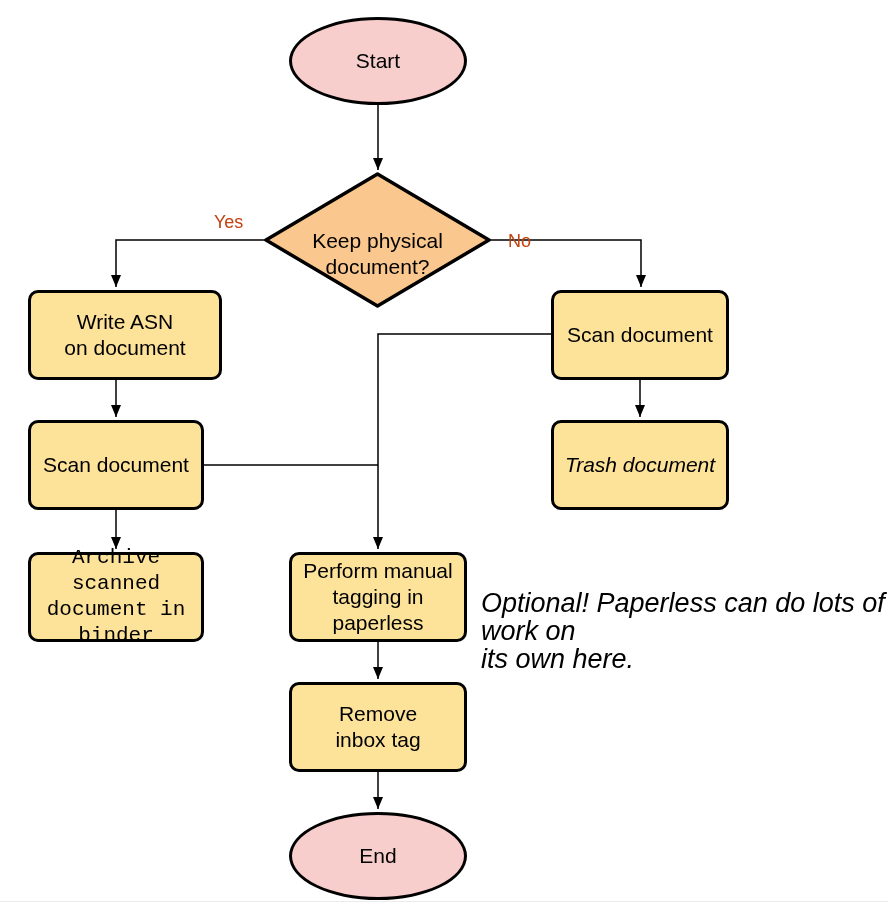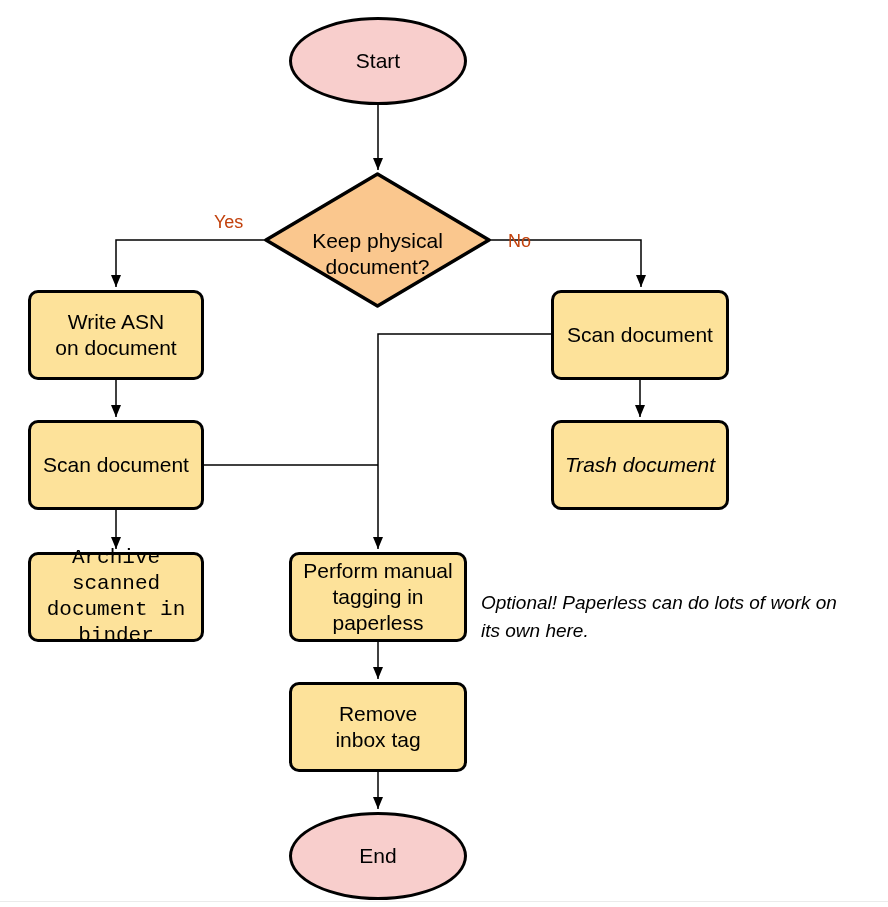--- a/index.html
+++ b/index.html
@@ -114,7 +114,7 @@
   <div class="edge-label" style="left:214px; top:212px;">Yes</div>
   <div class="edge-label" style="left:508px; top:210px;margin-top:21px;">No</div>
 
-  <div class="node process" style="left:28px; top:290px; width:176px; height:90px;">
+  <div class="node process" style="left:28px; top:290px; width:194px; height:90px;">
     <span>Write ASN
 on document</span>
   </div>

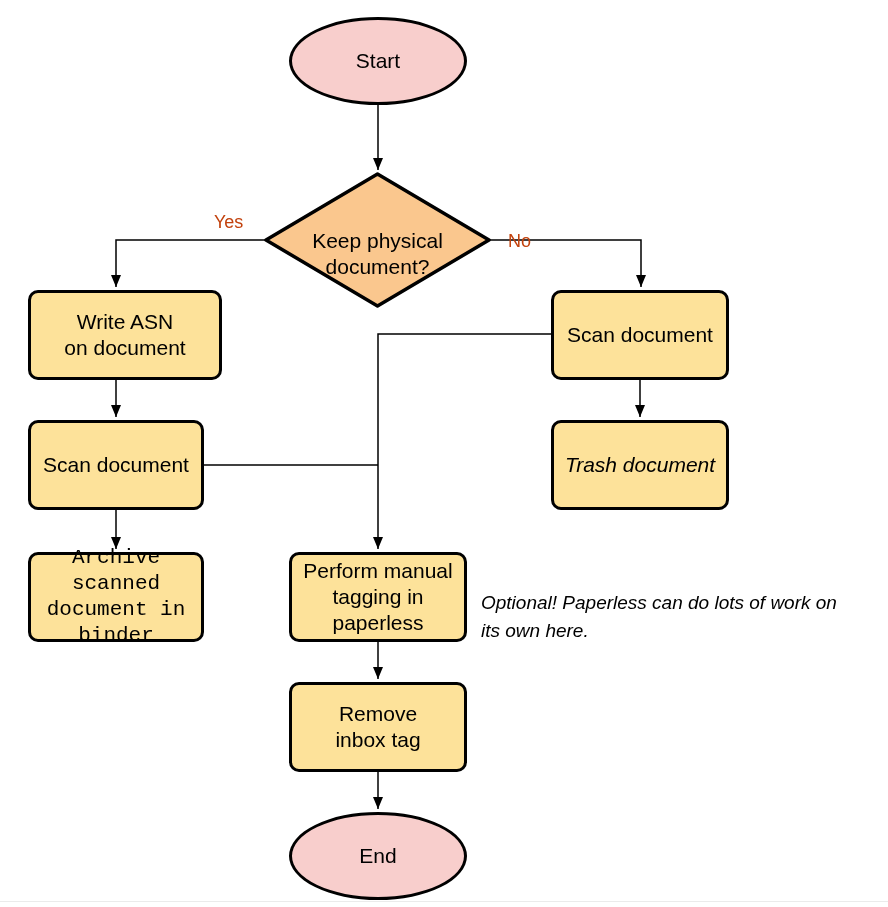--- a/index.html
+++ b/index.html
@@ -61,7 +61,7 @@
     left: 481px;
     top: 589px;
     width: 404px;
-    font-size: 19px;
+    font-size: 27px;
     line-height: 28px;
     font-style: italic;
     color: #000000;

